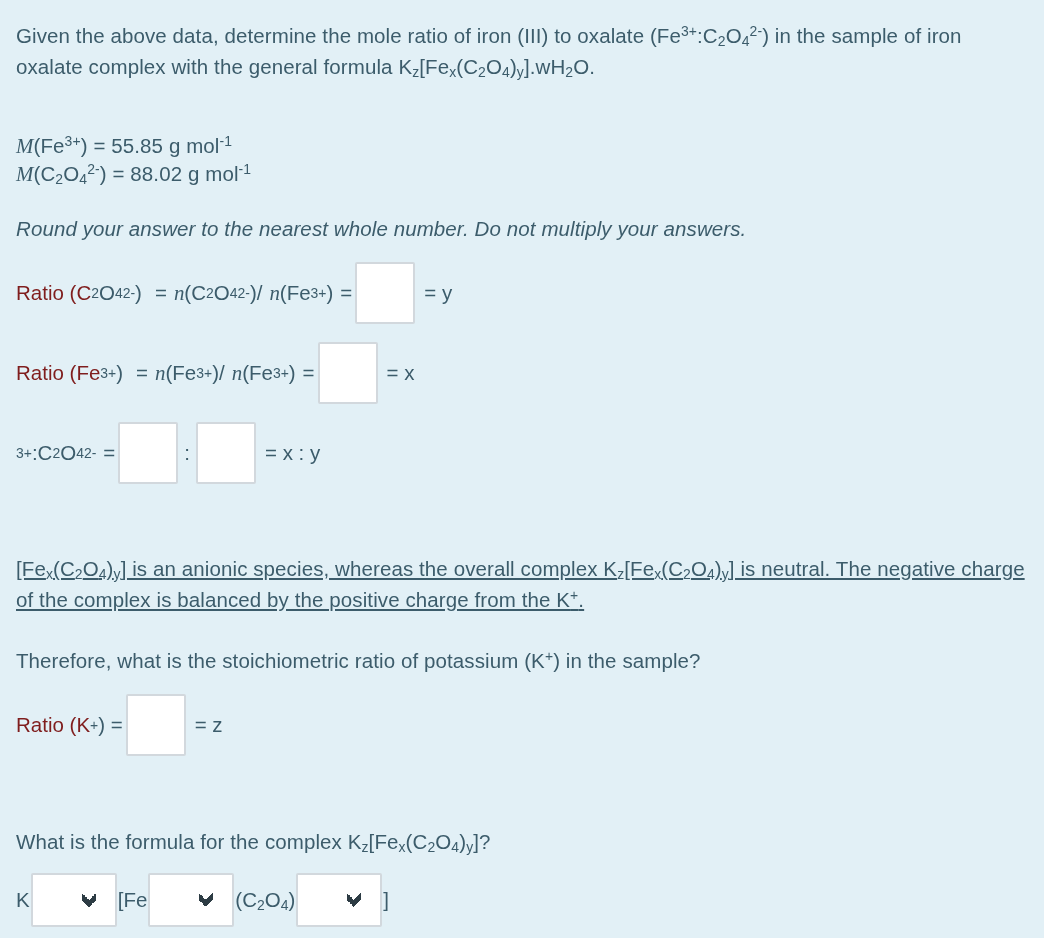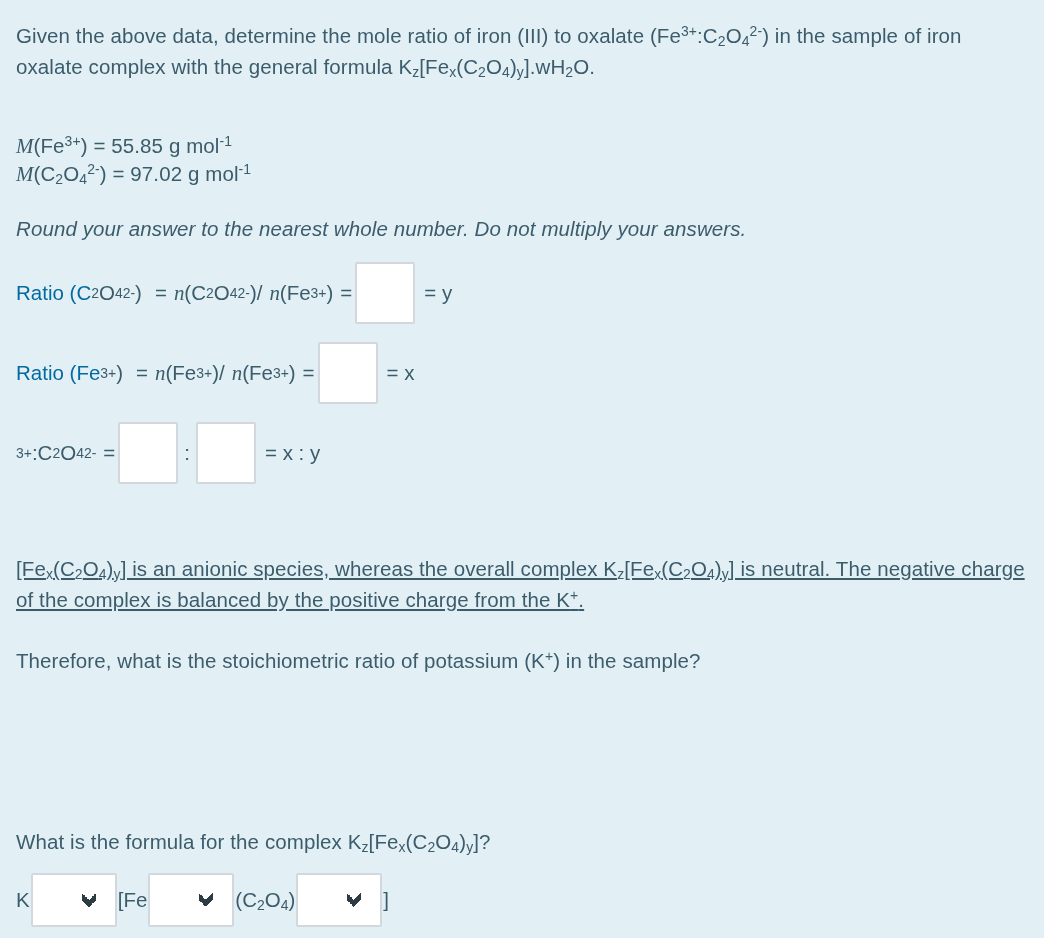--- a/index.html
+++ b/index.html
@@ -169,7 +169,7 @@
   <div class="para line-m2">
     <span class="mvar">M</span><span>(C</span><sub>2</sub><span>O</span><sub>4</sub><sup>2-</sup><span>)</span>
     <span>=</span>
-    <span>97.02 g mol</span><sup>-1</sup>
+    <span>88.02 g mol</span><sup>-1</sup>
   </div>
 
   <div class="para italic line-round">Round your answer to the nearest whole number. Do not multiply your answers.</div>

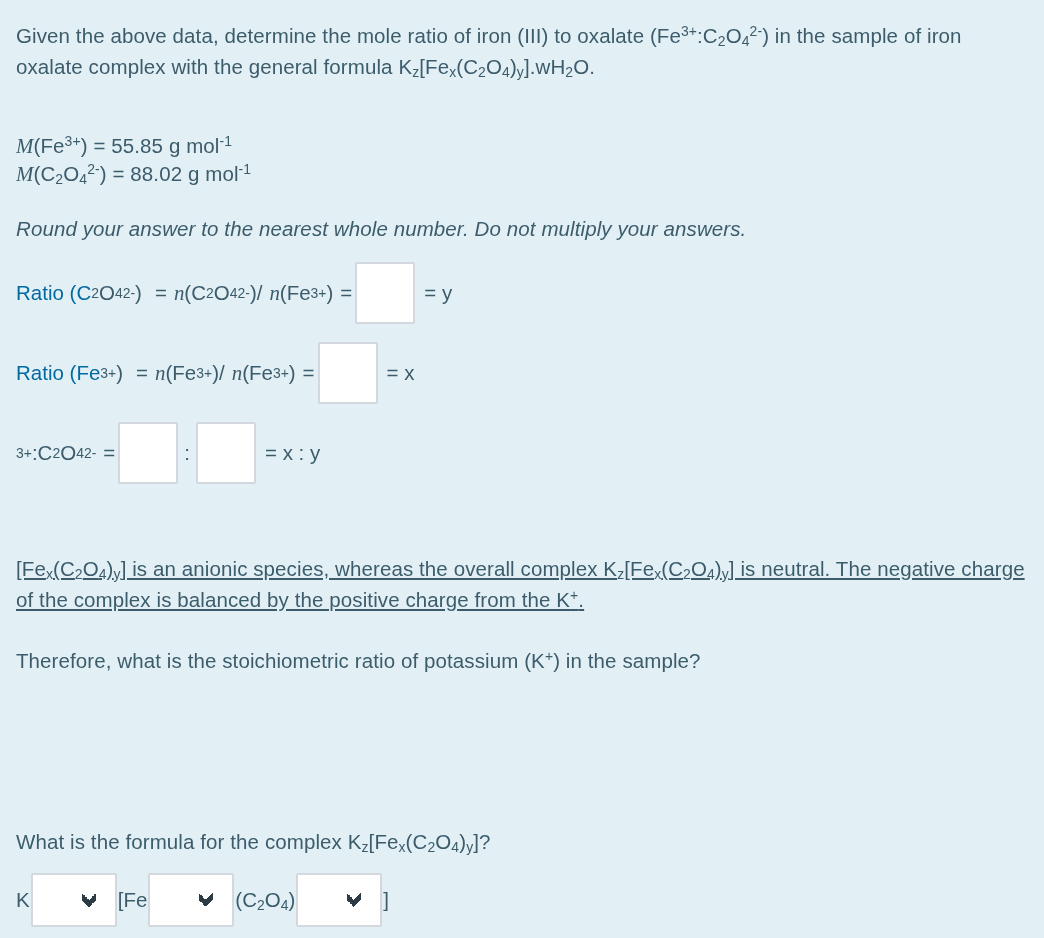--- a/index.html
+++ b/index.html
@@ -74,7 +74,7 @@
     white-space: nowrap;
   }
   .answer-row .lbl {
-    color: #0369a1;
+    color: #7f1d1d;
   }
   .gap-sm { display: inline-block; width: 7px; }
   .gap-md { display: inline-block; width: 13px; }

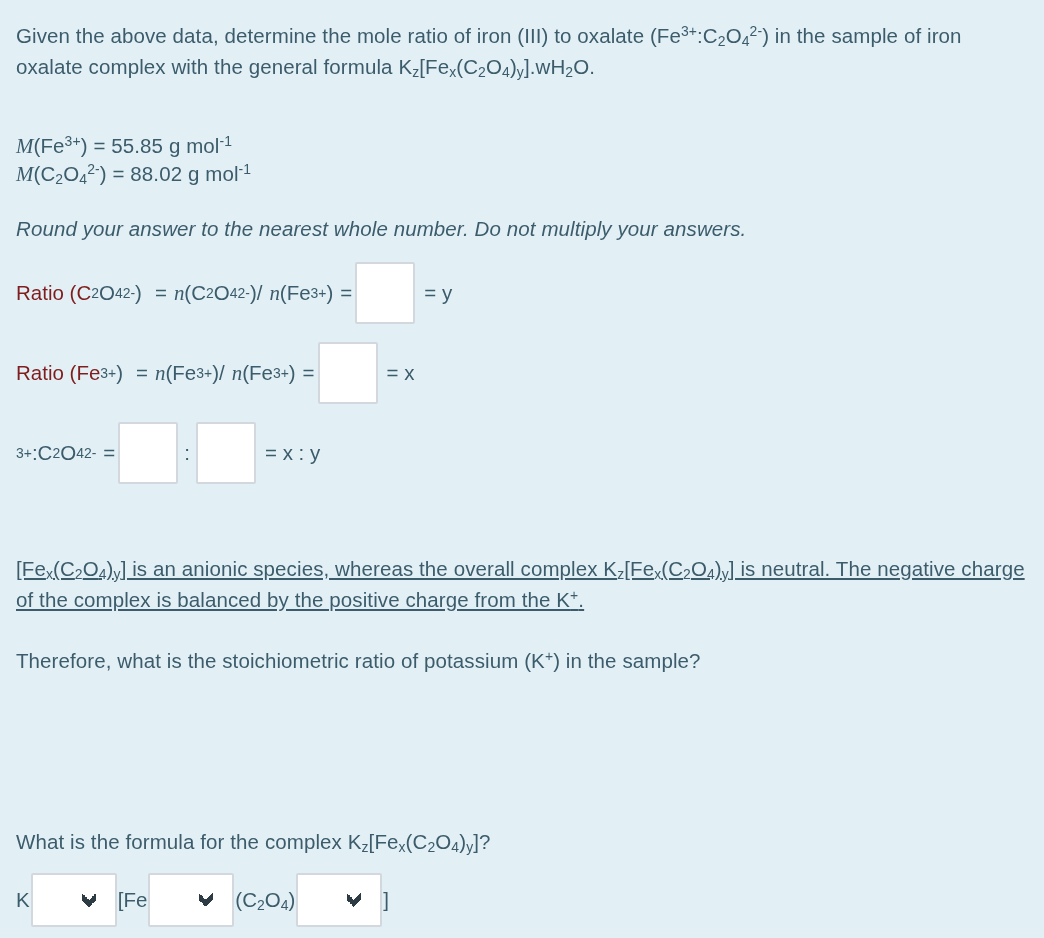--- a/index.html
+++ b/index.html
@@ -247,6 +247,13 @@
     <span>Therefore, what is the stoichiometric ratio of potassium (K</span><sup>+</sup><span>) in the sample?</span>
   </div>
 
+  <div class="answer-row row-z">
+    <span class="lbl">Ratio (K</span>
+      <sup>+</sup>
+      <span>) =</span>
+    <input class="answer-box tall" type="text" value="" style="">
+    <span class="eqmark">= z</span>
+  </div>
 
   <div class="para line-q3">
     <span>What is the formula for the complex K</span><sub>z</sub><span>[Fe</span><sub>x</sub><span>(C</span><sub>2</sub><span>O</span><sub>4</sub><span>)</span><sub>y</sub><span>]?</span>

